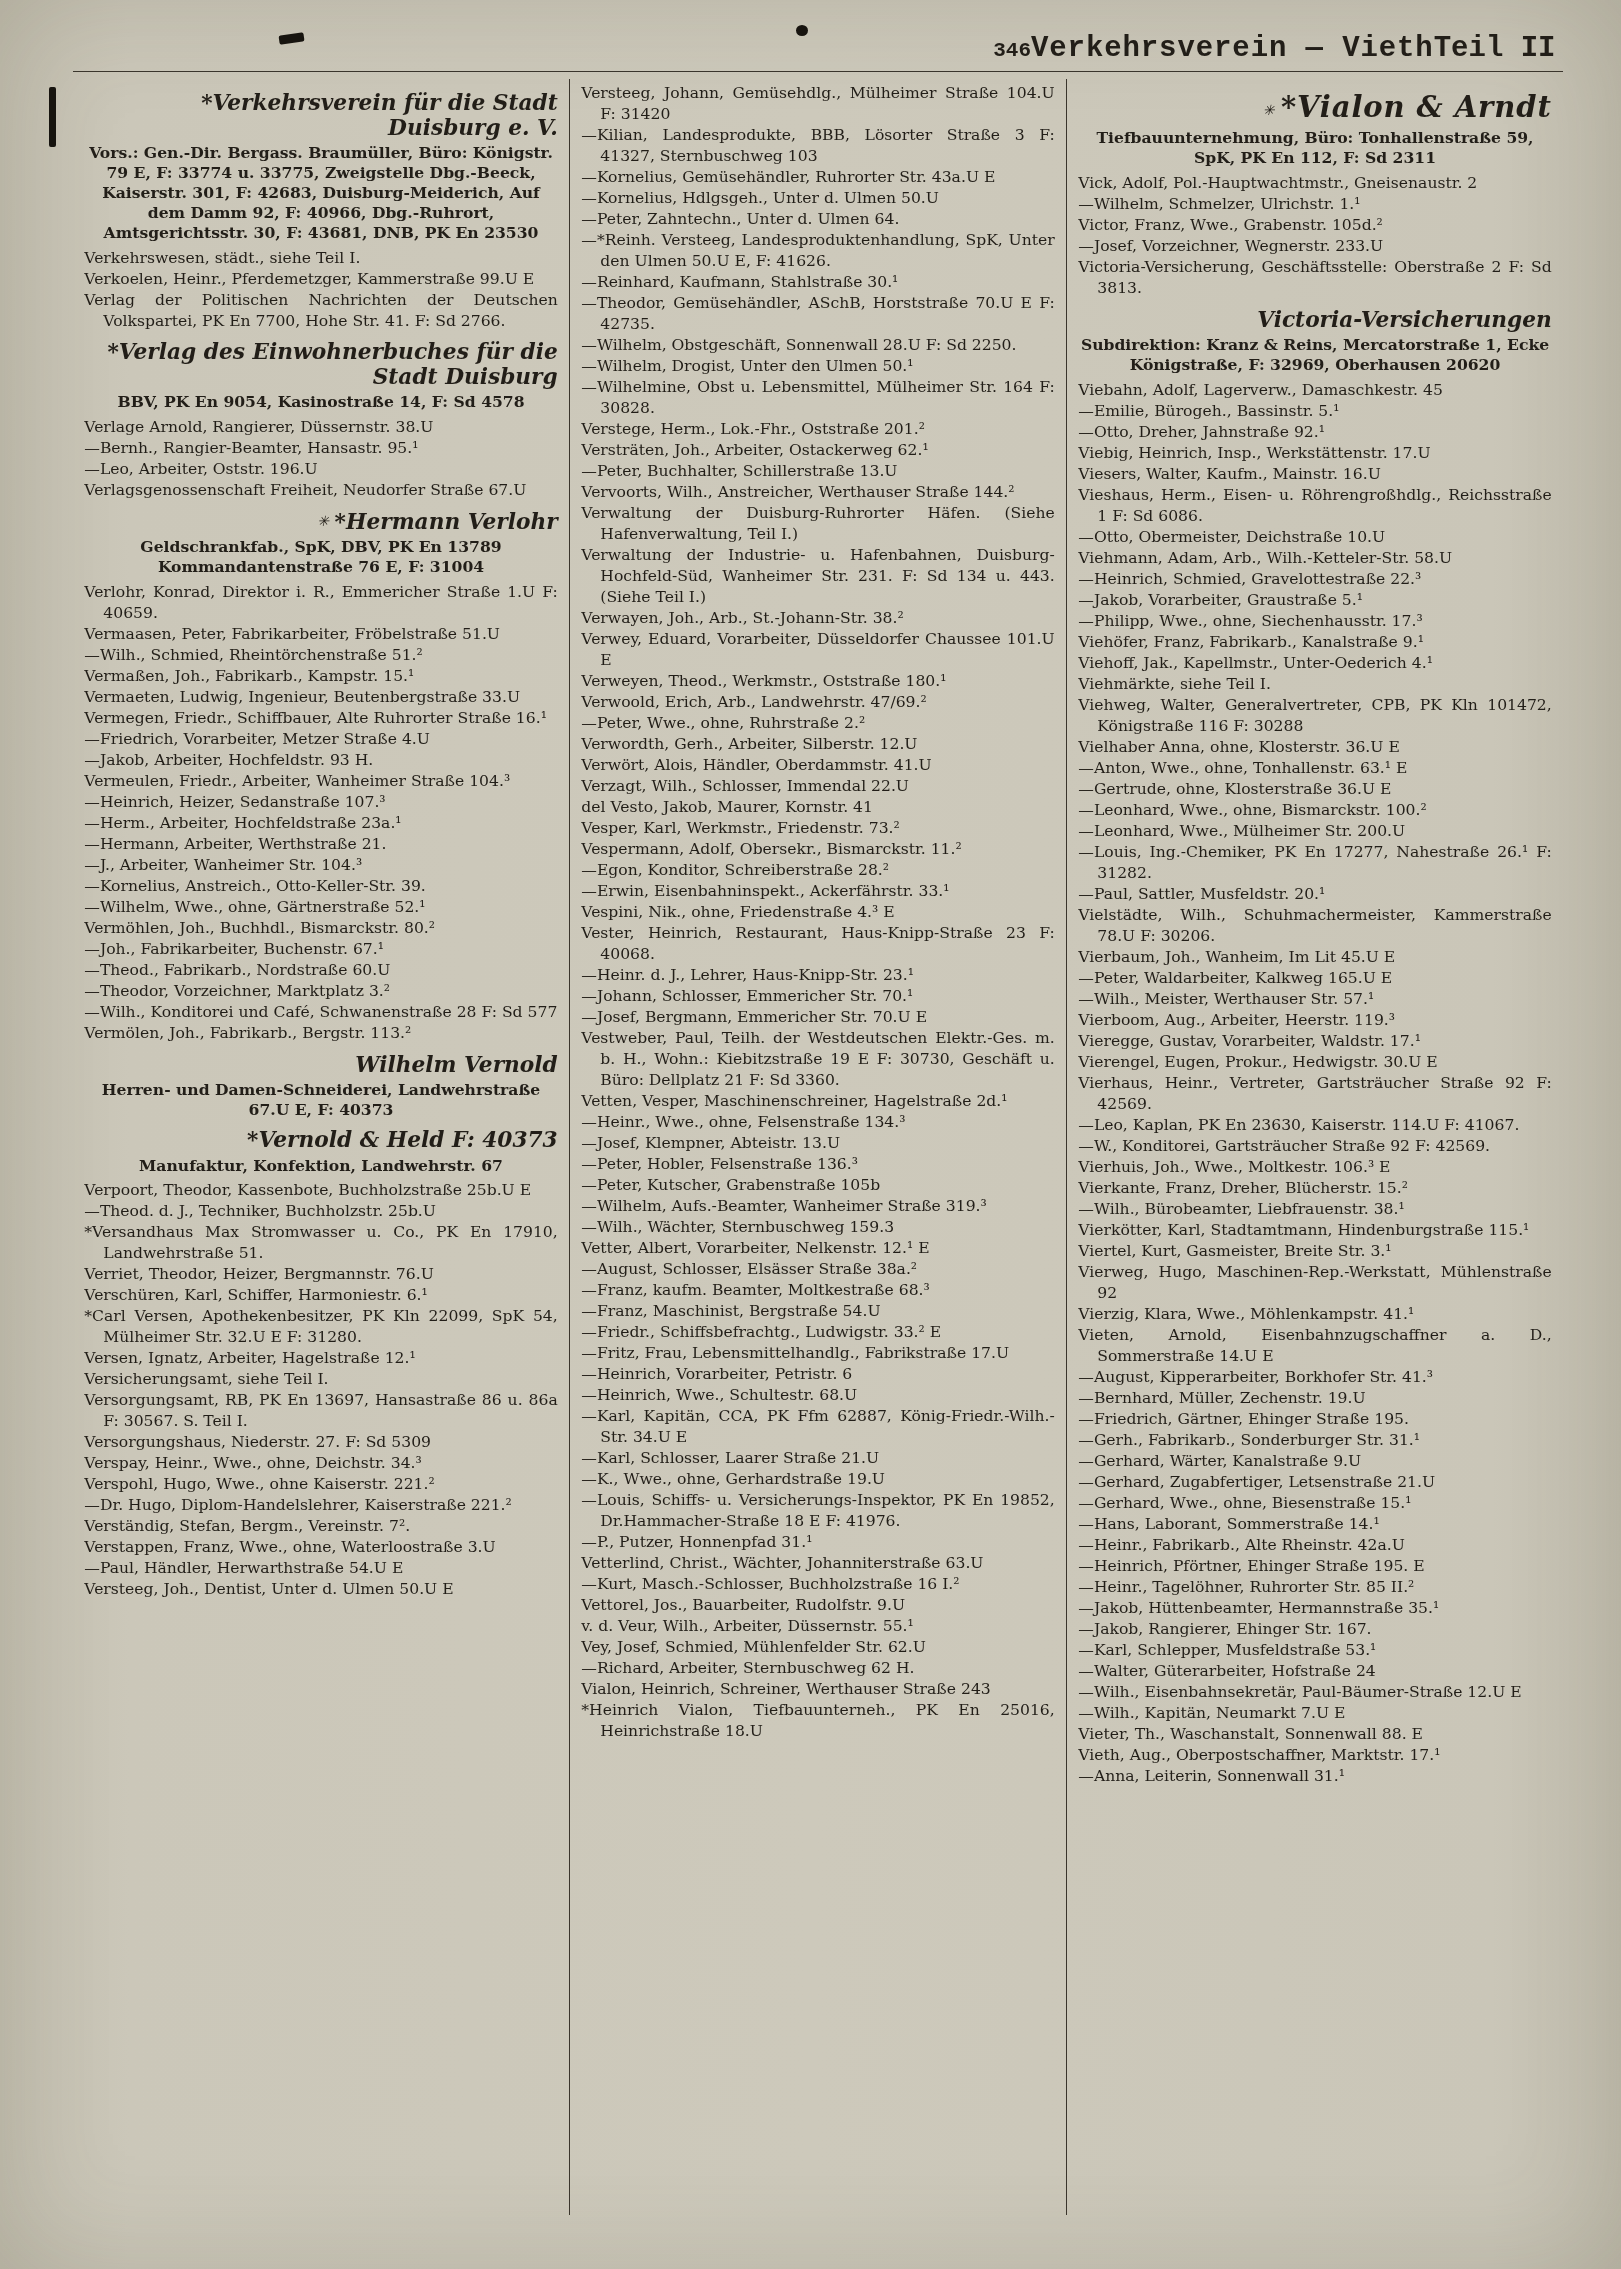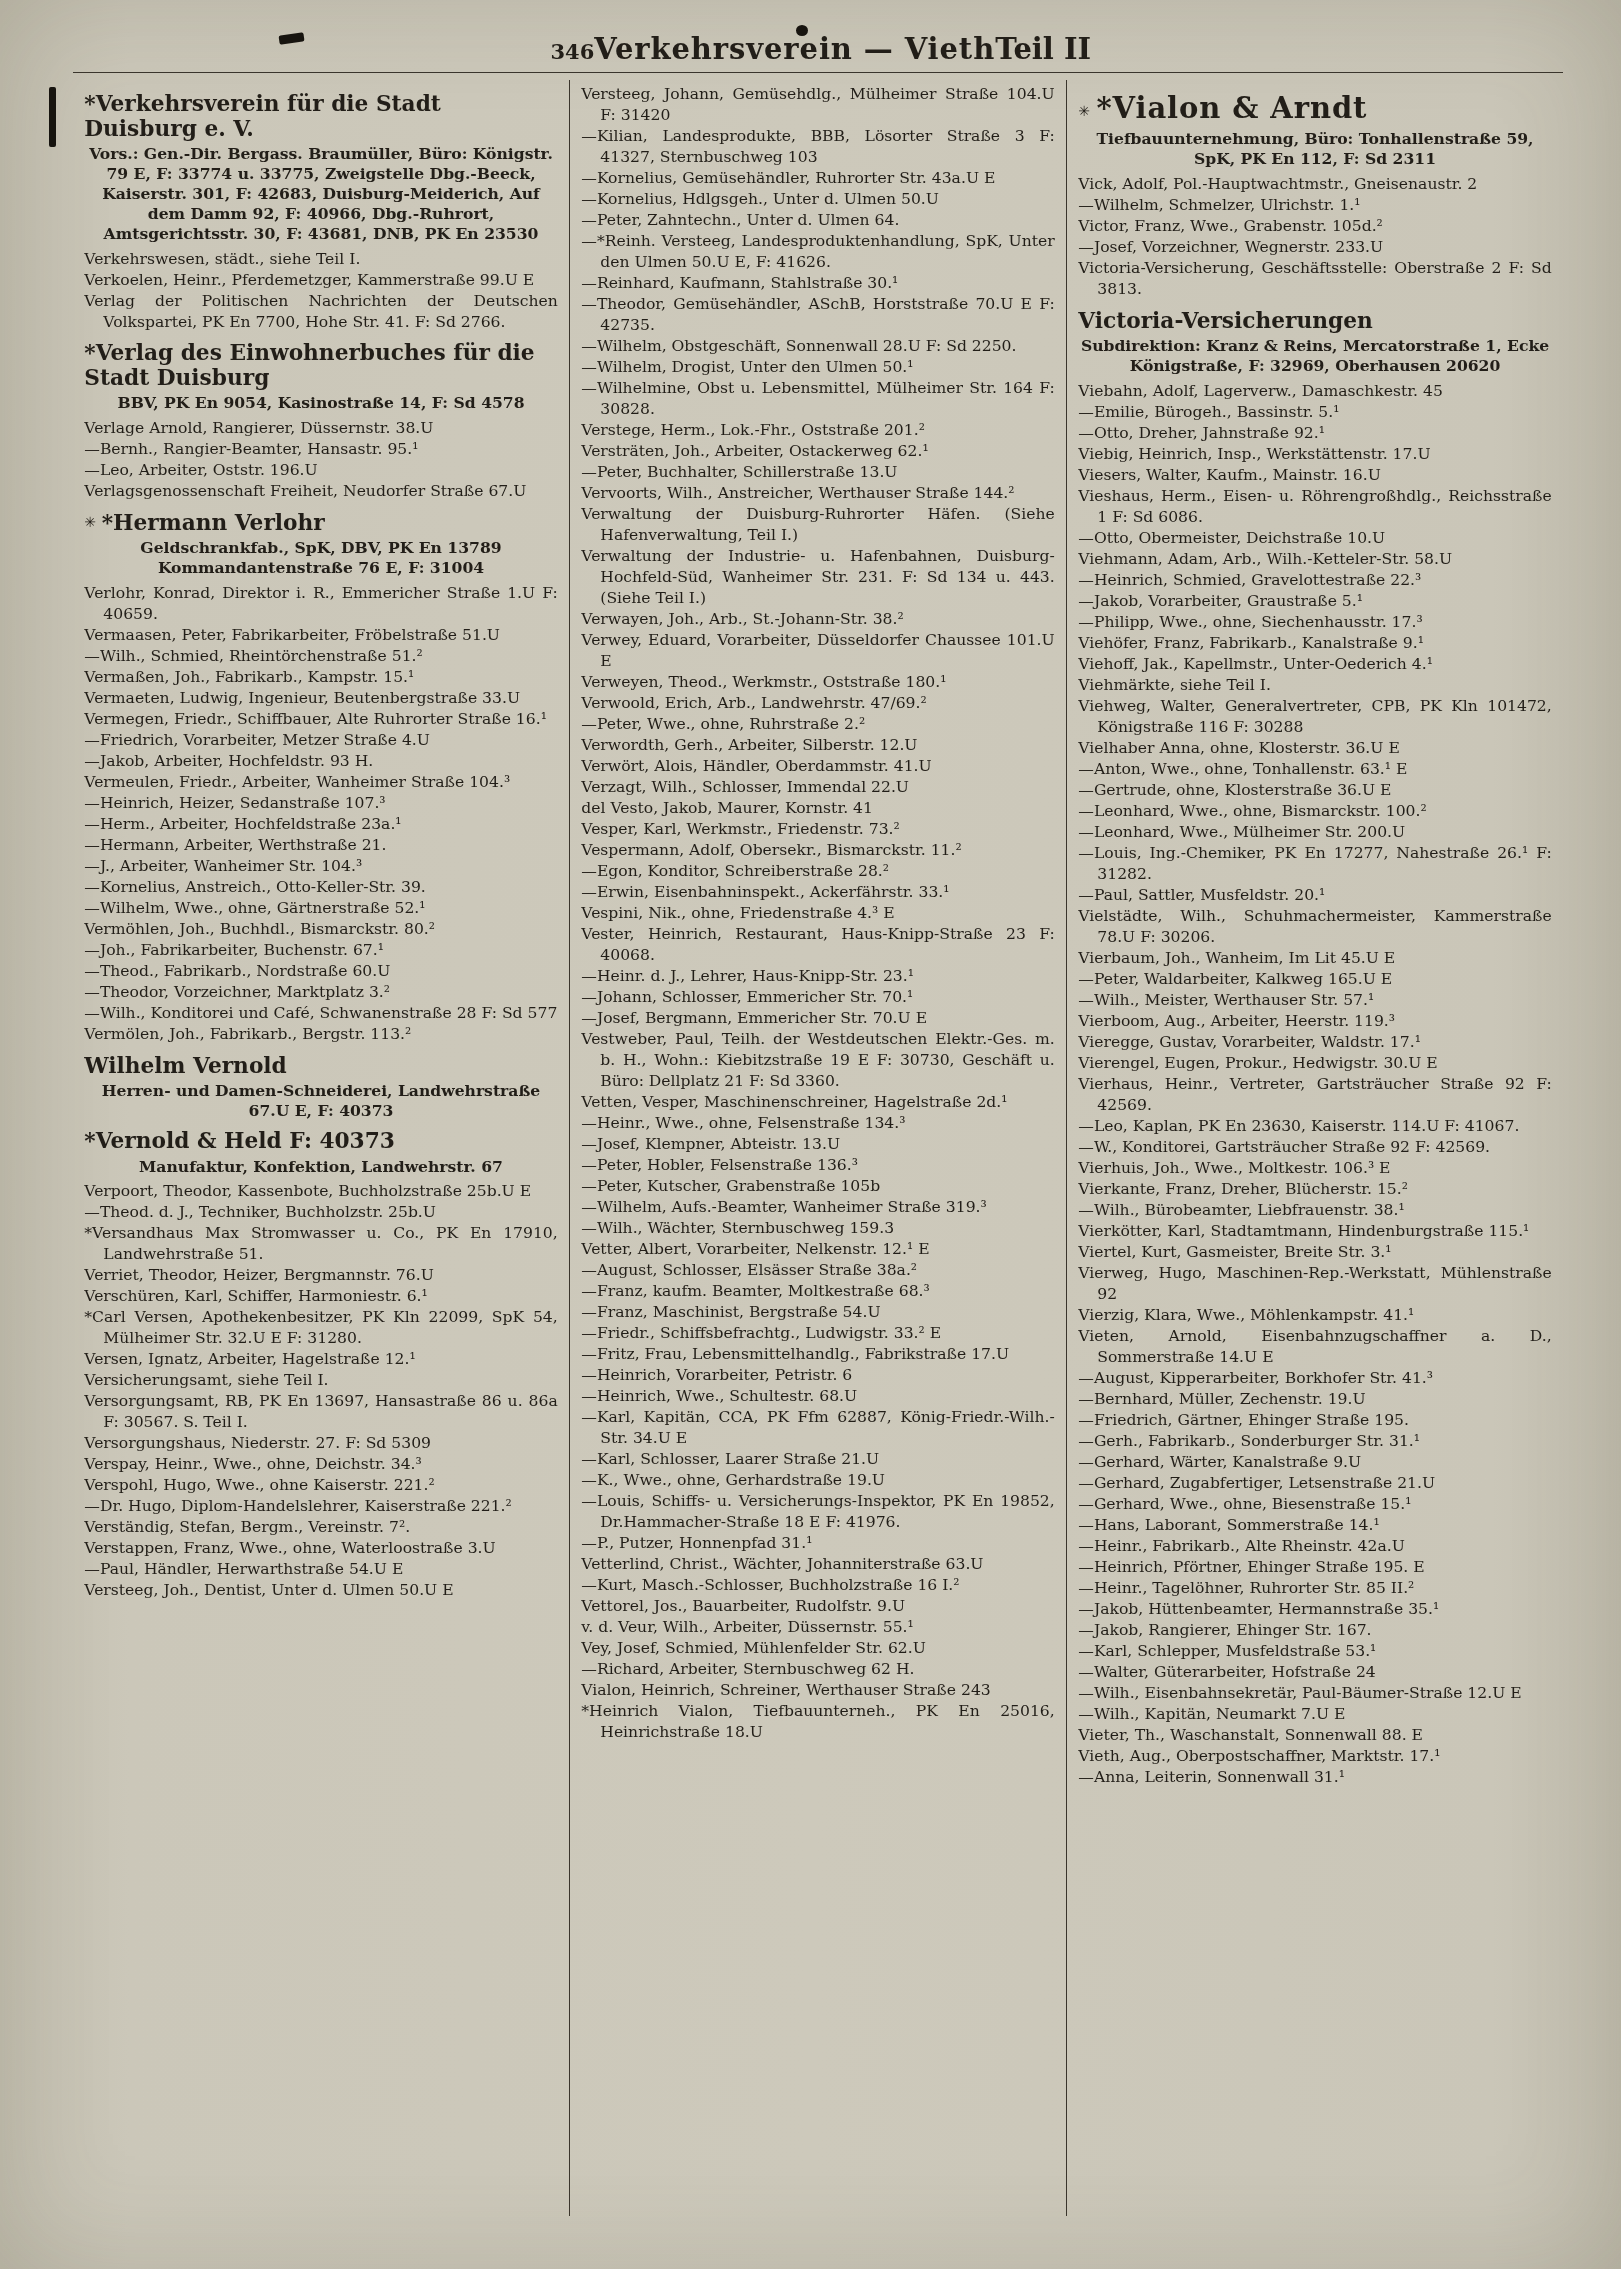--- a/index.html
+++ b/index.html
@@ -25,10 +25,11 @@
   .a3{left:49px;top:87px;width:6.6px;height:60px;}
   
   .hdr{
-    display:flex;align-items:baseline;justify-content:center;
+    display:flex;align-items:baseline;justify-content:flex-end;
     border-bottom:1.9px solid #3a352c;
     padding:0 7.5px 5.6px 13px;
     font-weight:bold;
+    font-family:Liberation Mono, monospace;
   }
   .hdr .pgnum{font-size:21px;}
   .hdr .title{font-size:29px;letter-spacing:0.9px;}

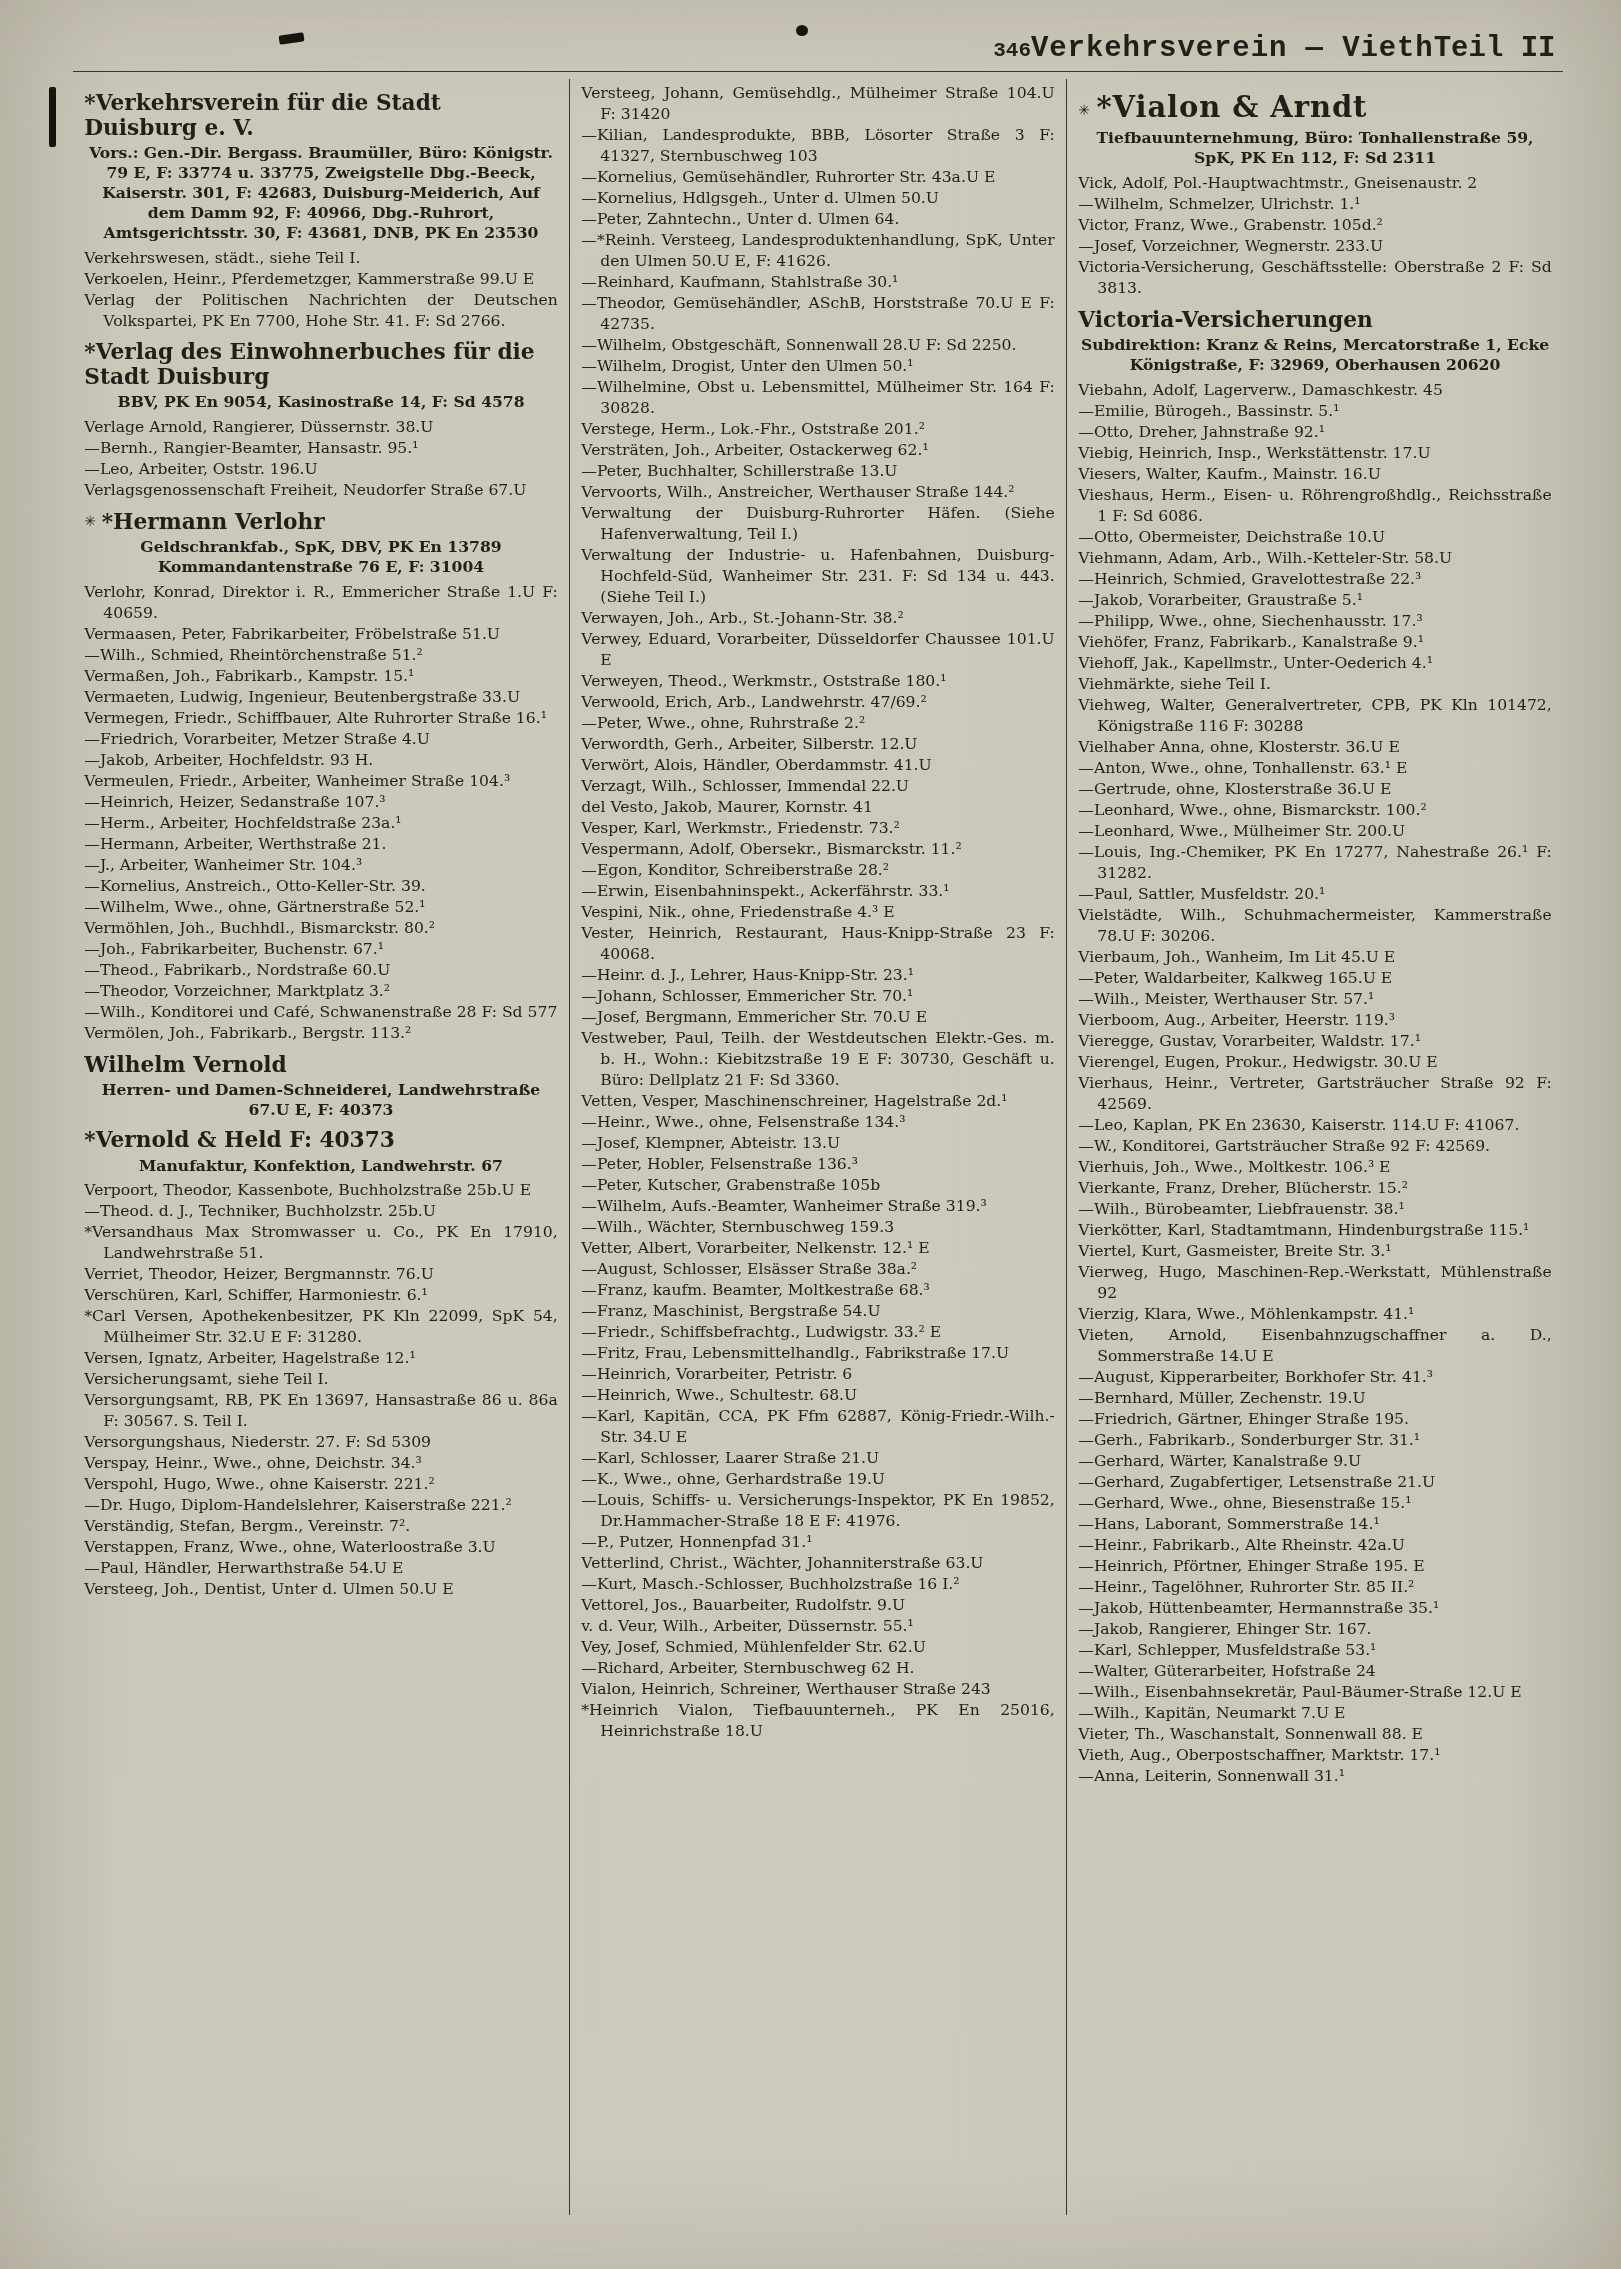--- a/index.html
+++ b/index.html
@@ -56,9 +56,10 @@
   }
   p.bold{font-weight:normal;}
   p.h{
-    text-align:left;font-weight:bold;
+    text-align:right;font-weight:bold;
     text-indent:0;padding-left:0;
     margin:8.5px 0 2.8px 0;
+    font-style:italic;
   }
   p.h1{font-size:21.7px;line-height:24.5px;}
   p.h0{font-size:29px;line-height:32px;letter-spacing:0.9px;}

